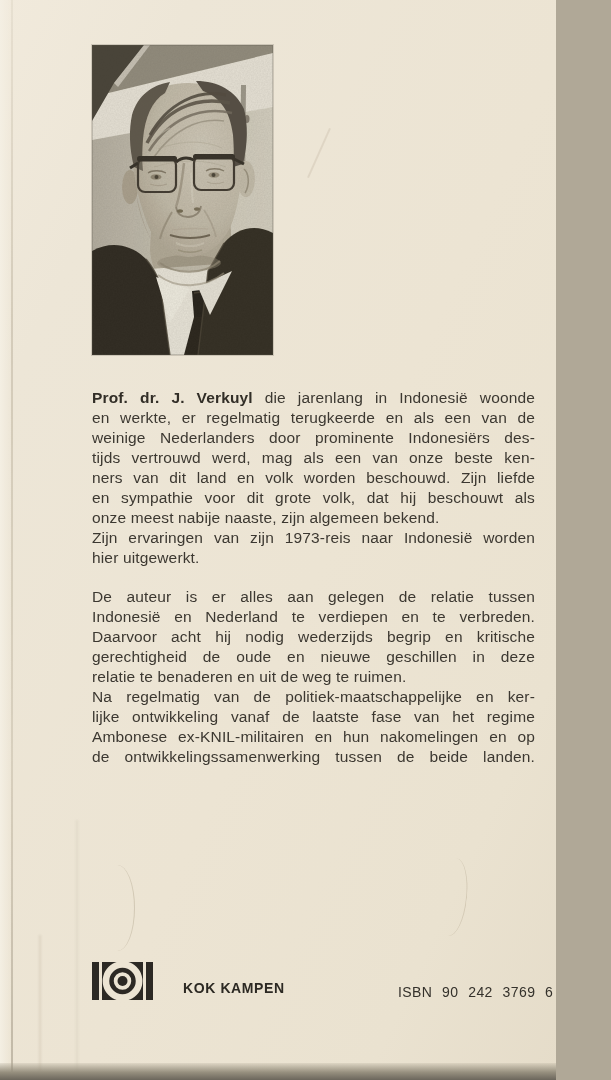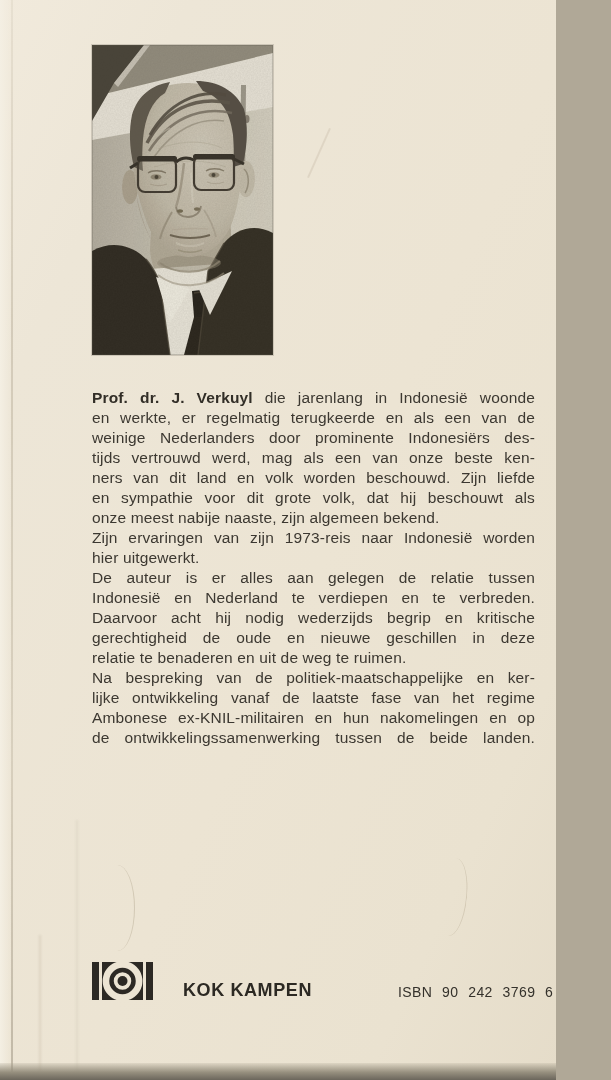--- a/index.html
+++ b/index.html
@@ -36,7 +36,7 @@
     color:#3c3831;font-size:15.5px;letter-spacing:.15px;
   }
   .block{margin:0;}
-  .block.gap{}
+  .block.gap{margin-top:19px;}
   .line{display:block;height:20px;line-height:20px;overflow:hidden;}
   .line.just{text-align:justify;text-align-last:justify;}
   .line b{font-weight:700;color:#322e27;}

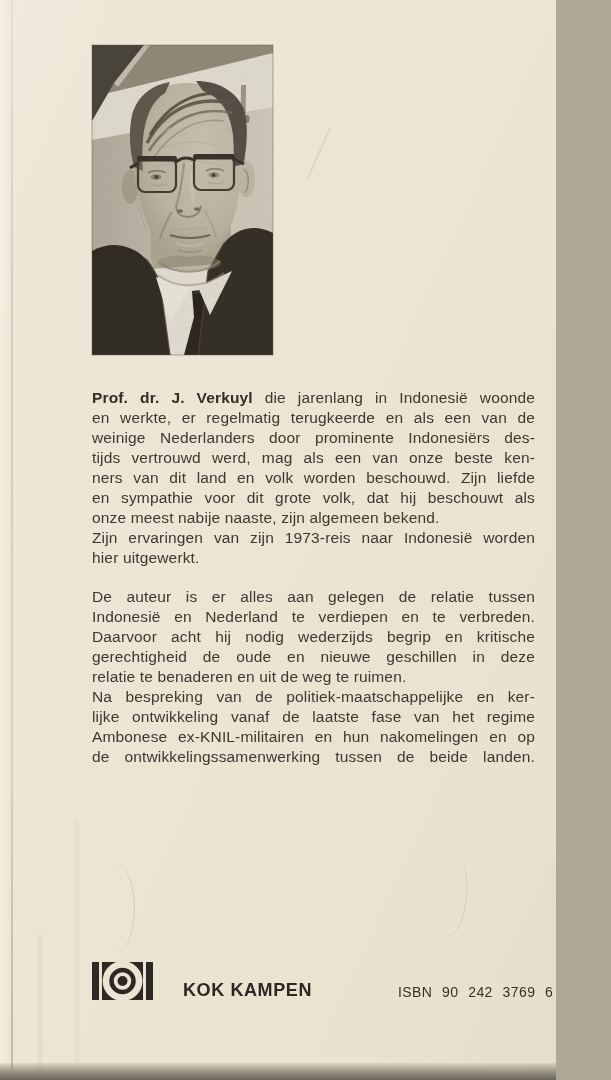--- a/index.html
+++ b/index.html
@@ -191,7 +191,7 @@
         <div class="line"><span>relatie te benaderen en uit de weg te ruimen.</span></div>
       </div>
       <div class="block">
-        <div class="line just"><span>Na bespreking van de politiek-maatschappelijke en ker-</span></div>
+        <div class="line just"><span>Na regelmatig van de politiek-maatschappelijke en ker-</span></div>
         <div class="line just"><span>lijke ontwikkeling vanaf de laatste fase van het regime</span></div>
         <div class="line just"><span>Ambonese ex-KNIL-militairen en hun nakomelingen en op</span></div>
         <div class="line just"><span>de ontwikkelingssamenwerking tussen de beide landen.</span></div>

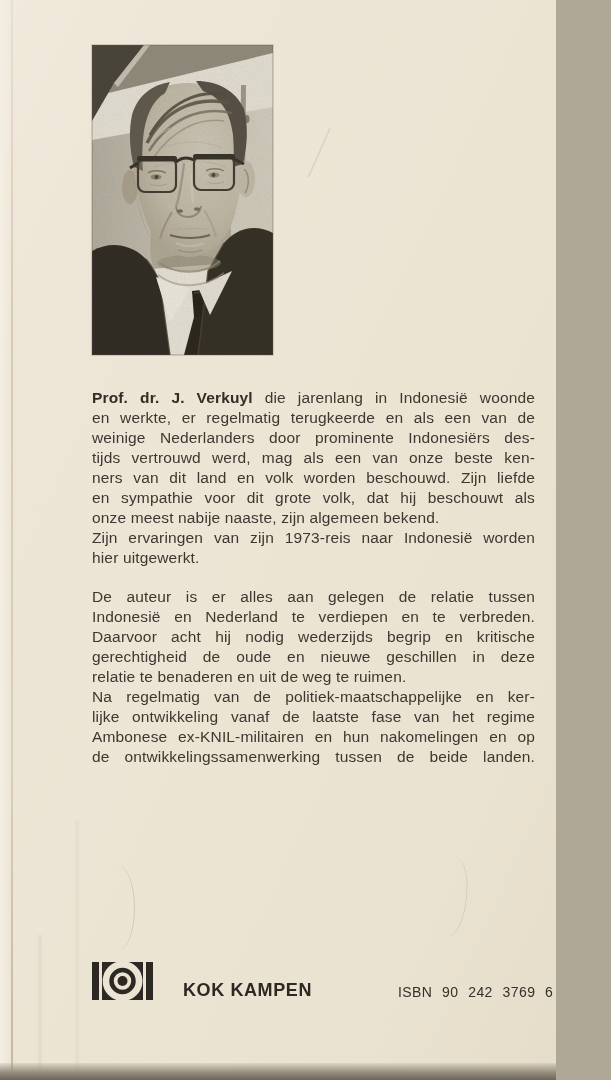--- a/index.html
+++ b/index.html
@@ -44,7 +44,7 @@
   
   .footer{position:absolute;inset:0;pointer-events:none;}
   .logo{position:absolute;left:92px;top:962px;}
-  .publisher{position:absolute;left:183px;top:980px;font-size:18px;font-weight:700;
+  .publisher{position:absolute;left:183px;top:980px;font-size:14px;font-weight:700;
     letter-spacing:.6px;color:#2c2923;white-space:nowrap;}
   .isbn{position:absolute;left:398px;top:984px;font-size:14px;letter-spacing:.4px;
     word-spacing:5.5px;color:#34312b;white-space:nowrap;}

